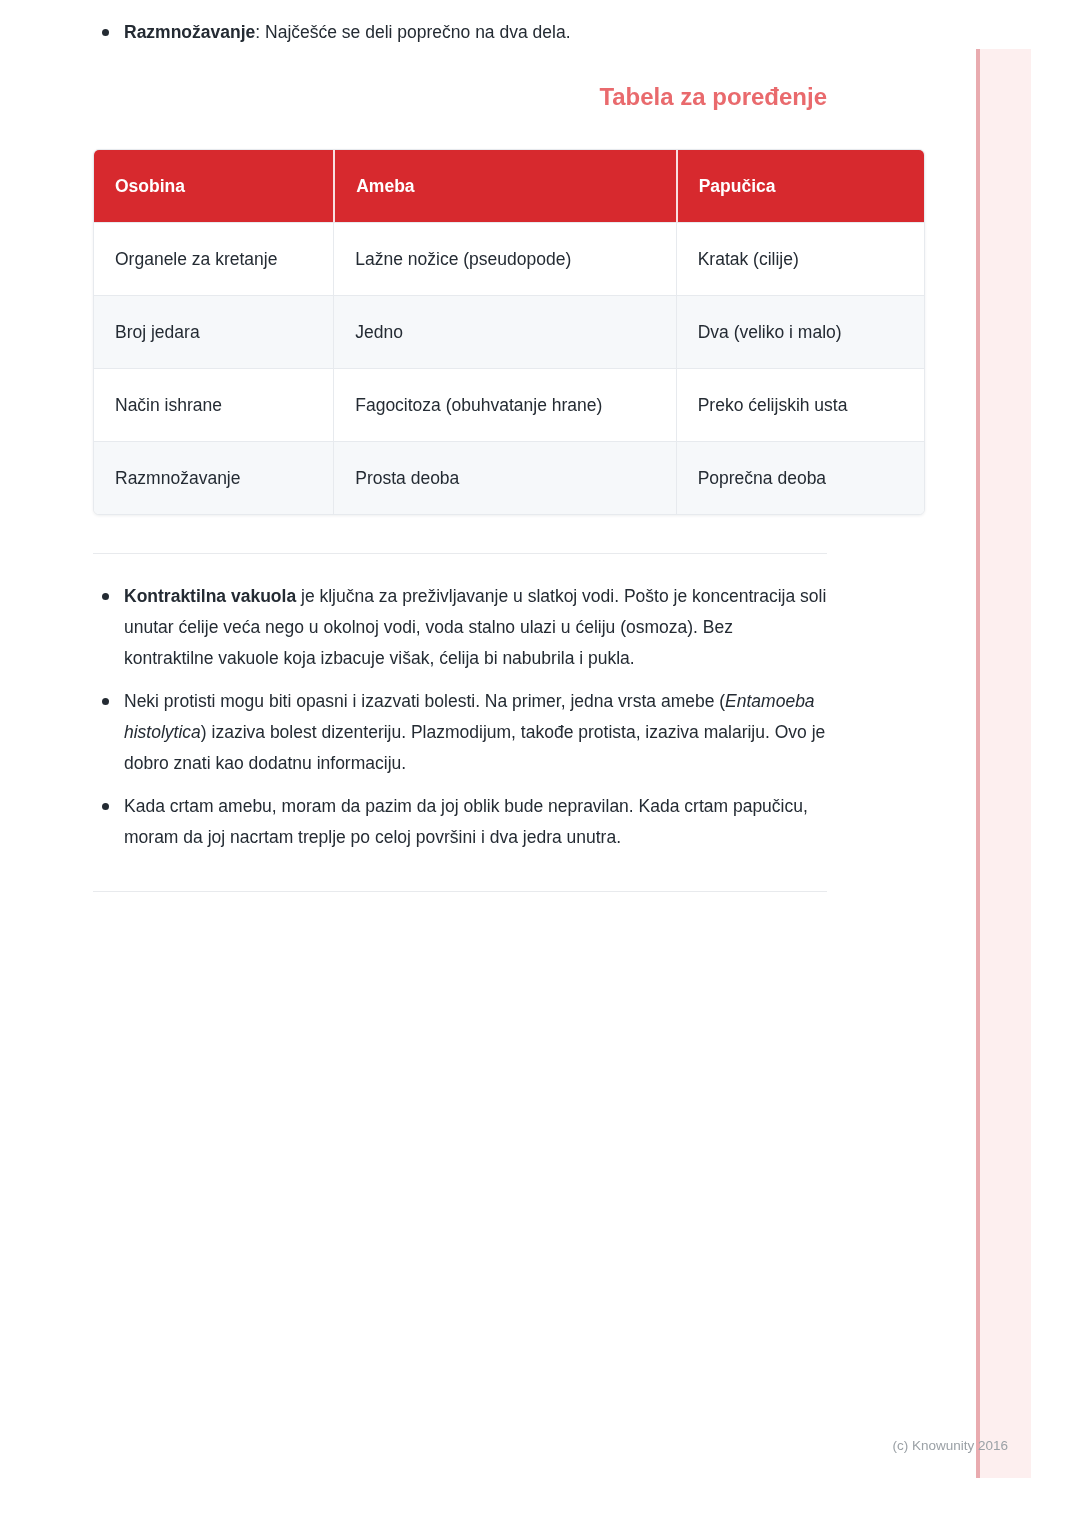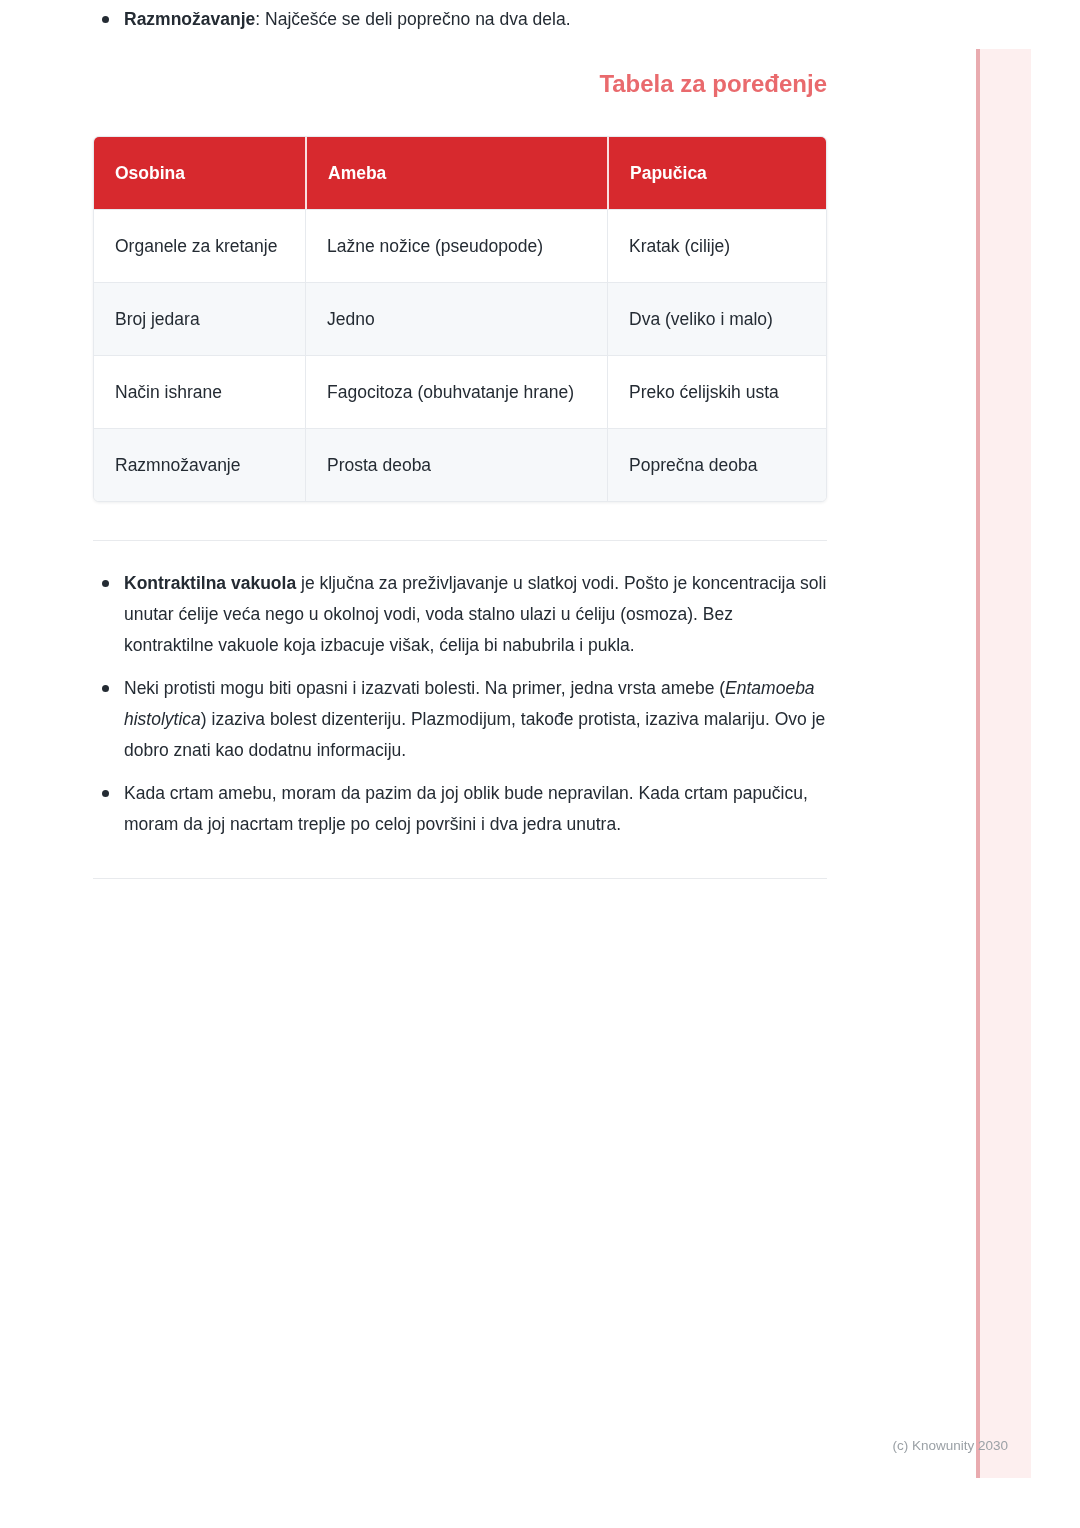--- a/index.html
+++ b/index.html
@@ -23,7 +23,7 @@
     font-family:"Liberation Sans",sans-serif;
     color:var(--c-body_text);
   }
-  .content{position:absolute;left:93px;top:4px;width:734px}
+  .content{position:absolute;left:93px;top:17px;width:734px}
 
   
   ul.bullets{list-style:none;margin:0;padding:0}

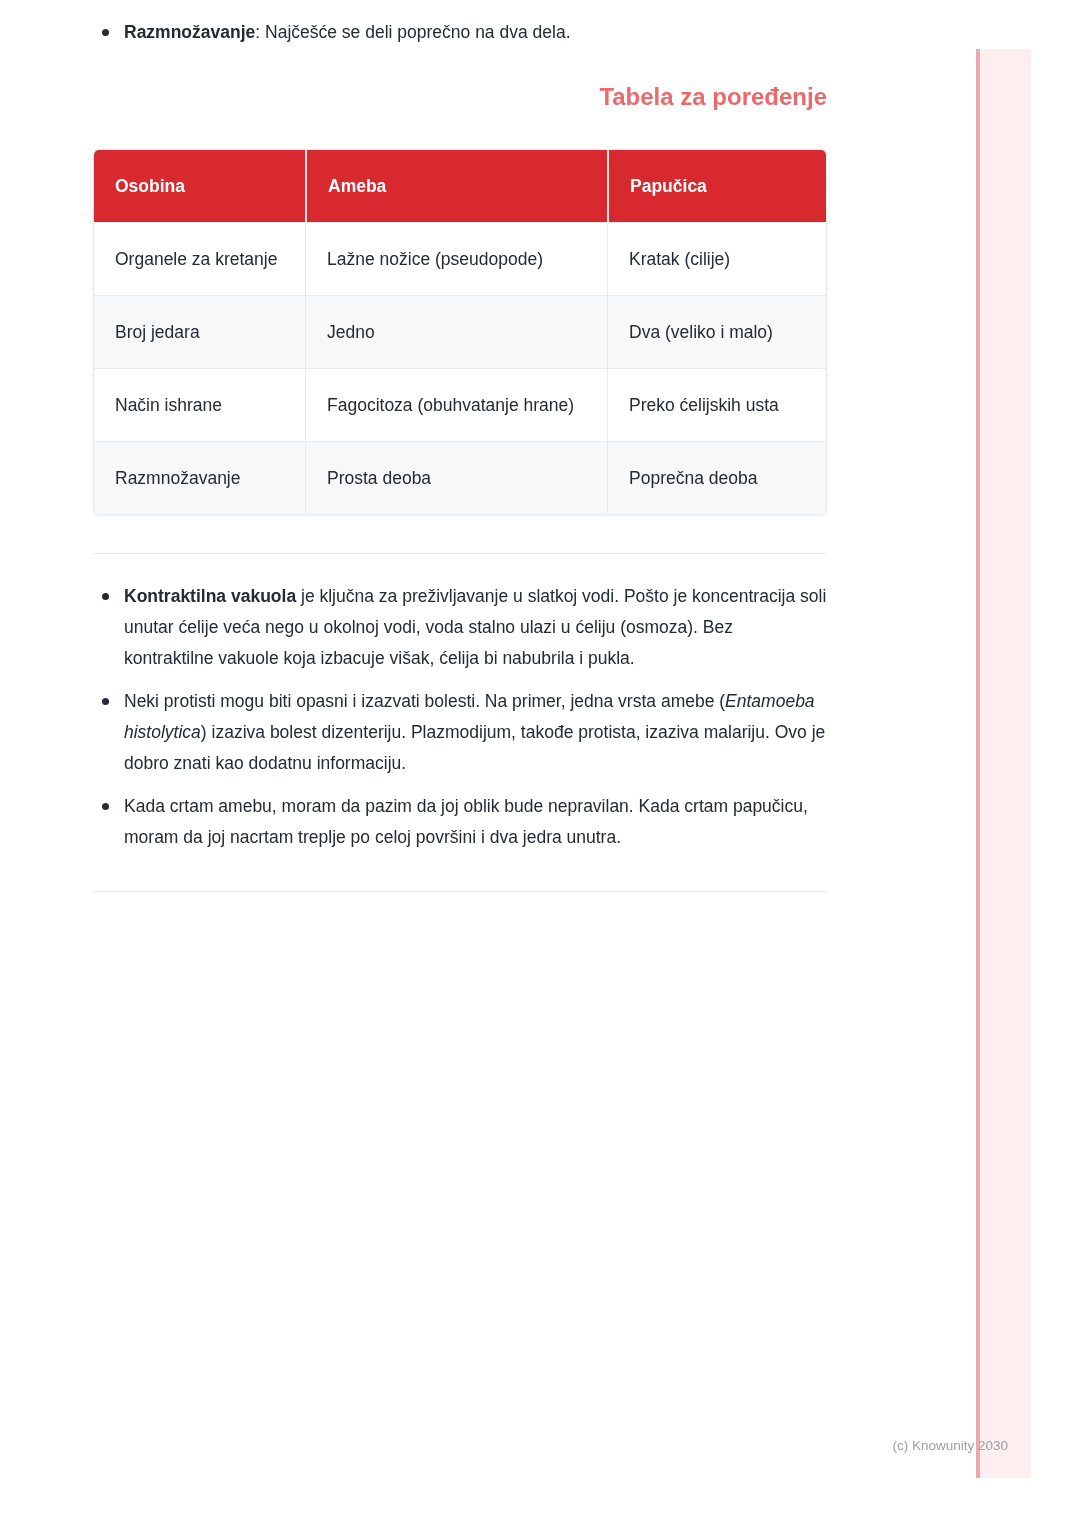--- a/index.html
+++ b/index.html
@@ -53,7 +53,7 @@
 
   
   .table-wrap{
-    margin-top:36px;width:734px;
+    margin-top:36px;width:832px;
     border:1px solid var(--c-cell_border);border-radius:6px;
     overflow:hidden;
     box-shadow:0 1px 3px rgba(16,24,40,.07);

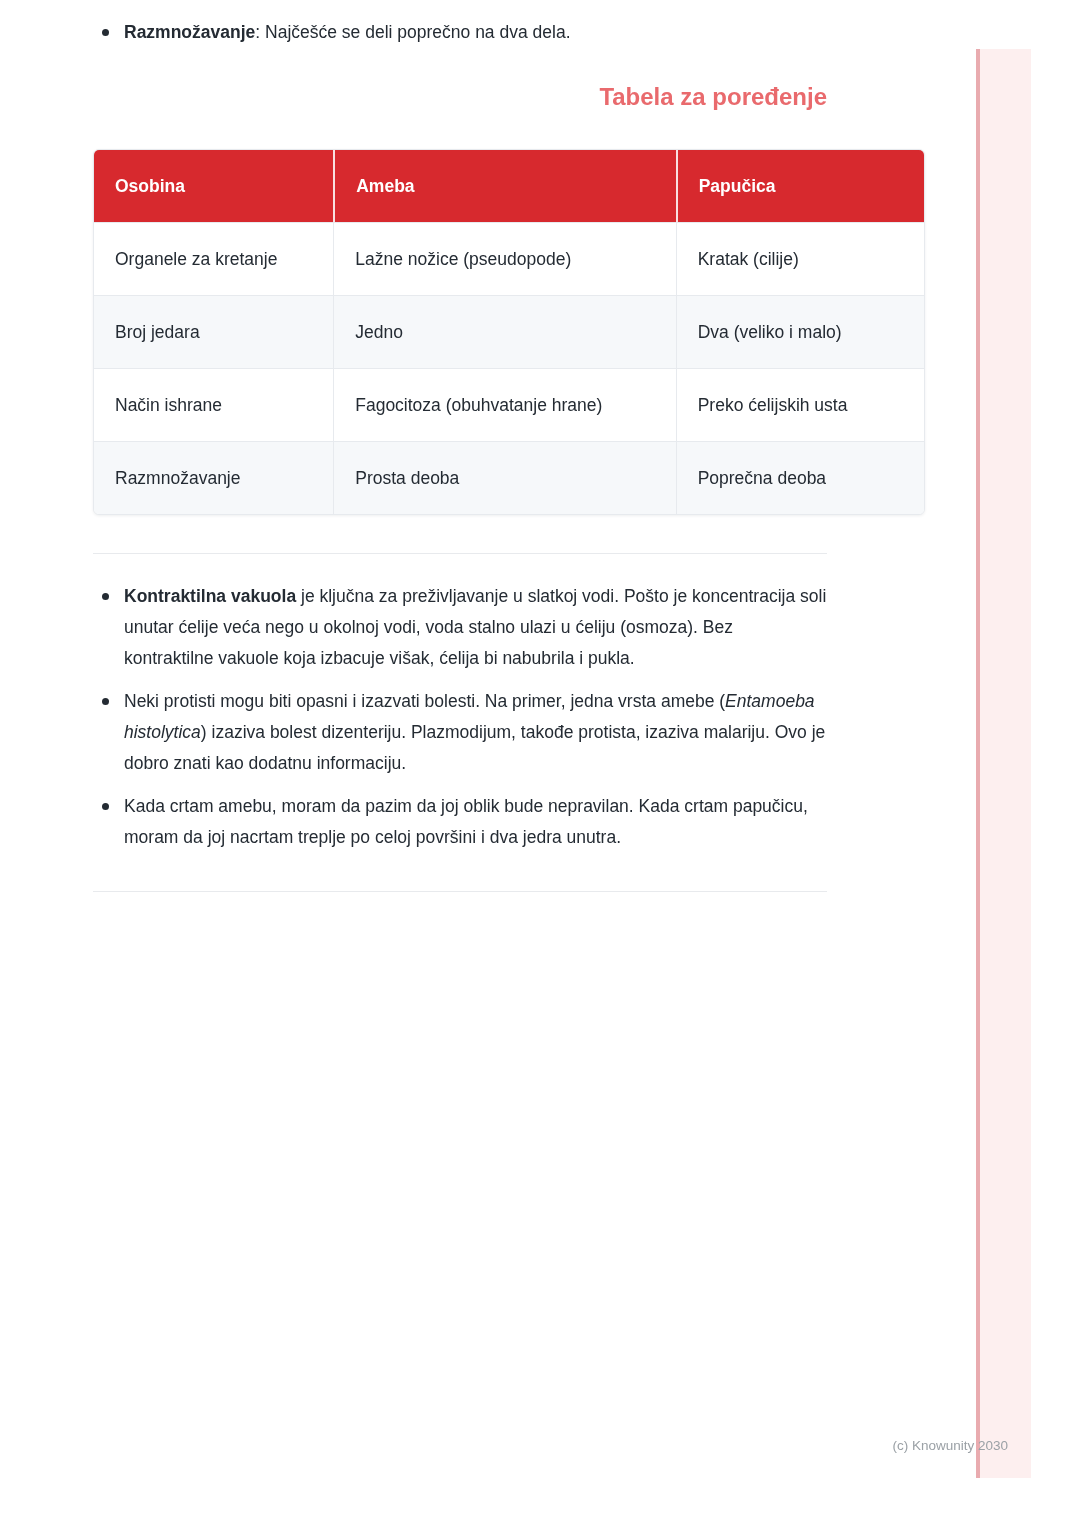--- a/index.html
+++ b/index.html
@@ -161,6 +161,6 @@
 
 <div class="side-strip"></div>
 
-<div class="credit">(c) Knowunity 2030</div>
+<div class="credit">(c) Knowunity 2016</div>
 
 </body></html>

